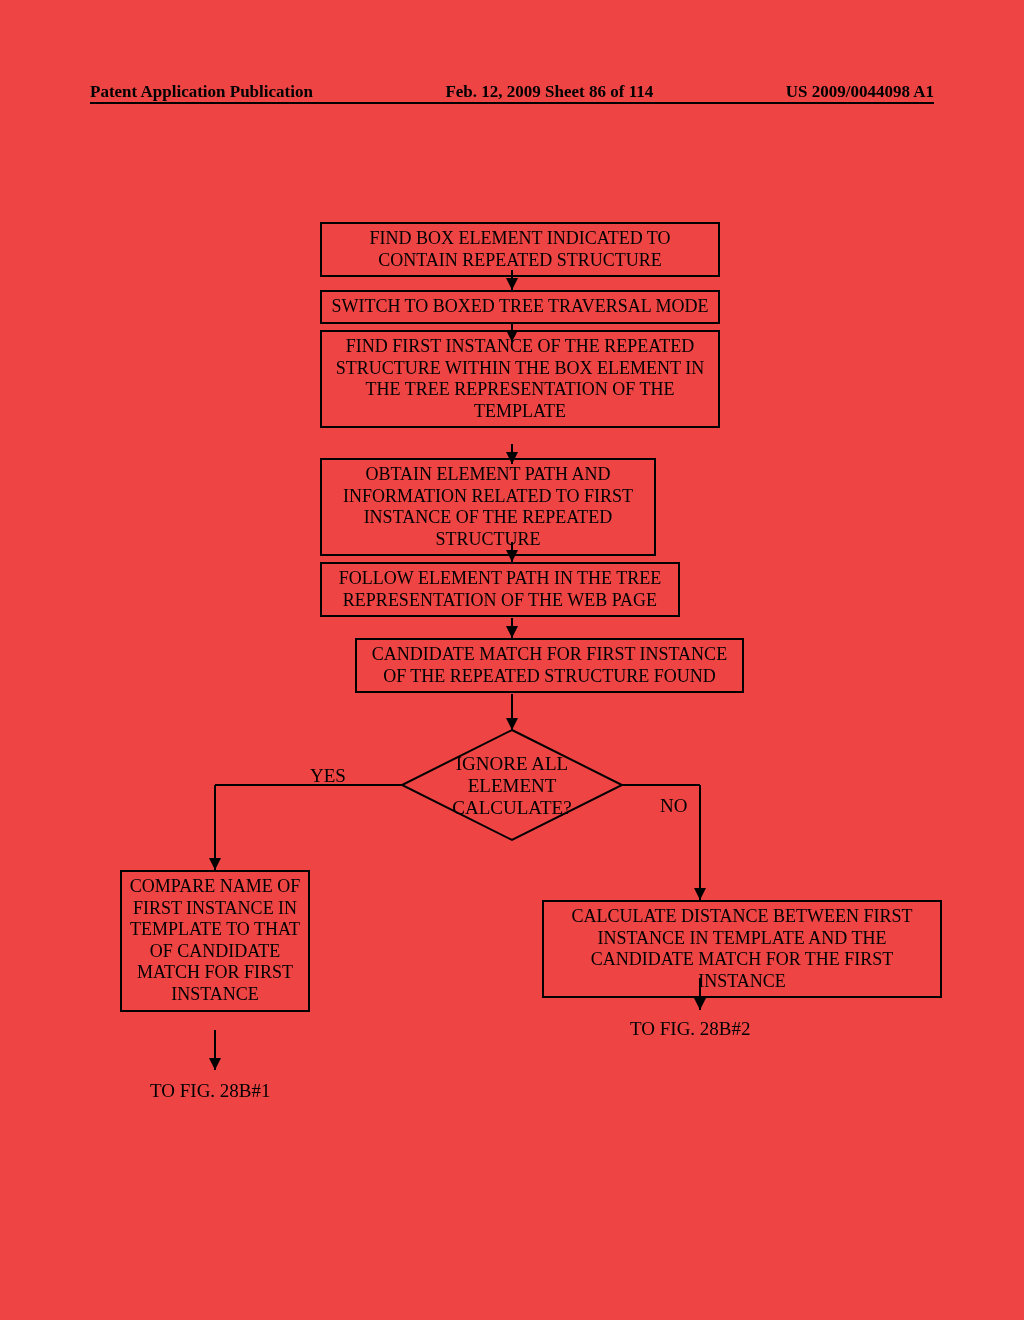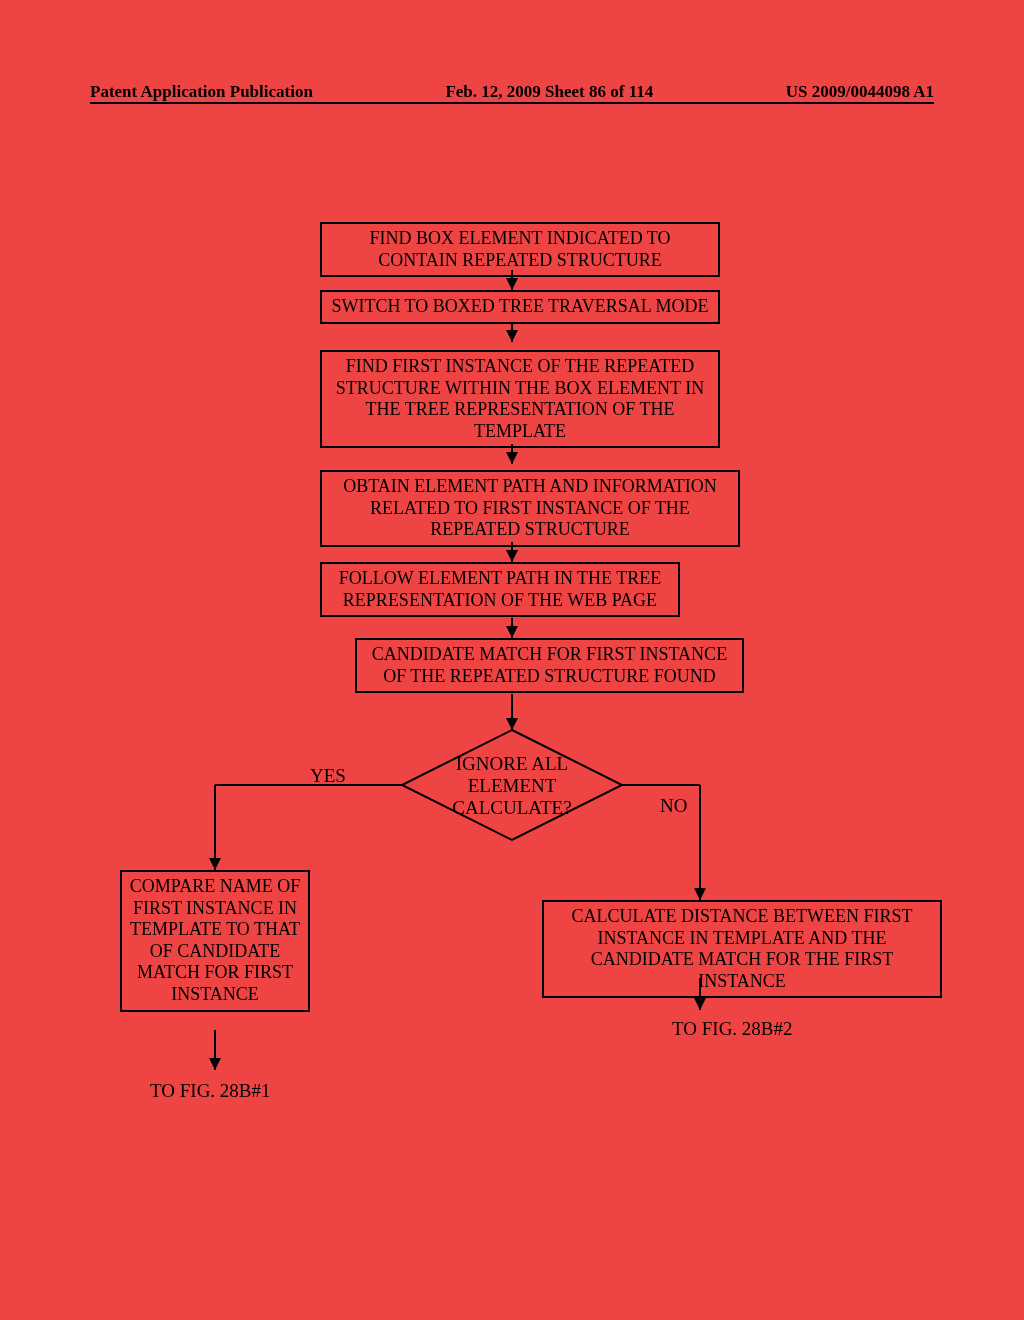--- a/index.html
+++ b/index.html
@@ -117,7 +117,7 @@
 
     <div class="box" style="left:320px; top:12px;  width:400px;">FIND BOX ELEMENT INDICATED TO CONTAIN REPEATED STRUCTURE</div>
     <div class="box" style="left:320px; top:80px;  width:400px;">SWITCH TO BOXED TREE TRAVERSAL MODE</div>
-    <div class="box" style="left:320px; top:140px; width:400px;">FIND FIRST INSTANCE OF THE REPEATED STRUCTURE WITHIN THE BOX ELEMENT IN THE TREE REPRESENTATION OF THE TEMPLATE</div>
+    <div class="box" style="left:320px; top:120px; width:400px;">FIND FIRST INSTANCE OF THE REPEATED STRUCTURE WITHIN THE BOX ELEMENT IN THE TREE REPRESENTATION OF THE TEMPLATE</div>
     <div class="box" style="left:320px; top:260px; width:420px;">OBTAIN ELEMENT PATH AND INFORMATION RELATED TO FIRST INSTANCE OF THE REPEATED STRUCTURE</div>
     <div class="box" style="left:320px; top:352px; width:360px;">FOLLOW ELEMENT PATH IN THE TREE REPRESENTATION OF THE WEB PAGE</div>
     <div class="box" style="left:320px; top:428px; width:389px;margin-left:35px;">CANDIDATE MATCH FOR FIRST INSTANCE OF THE REPEATED STRUCTURE FOUND</div>

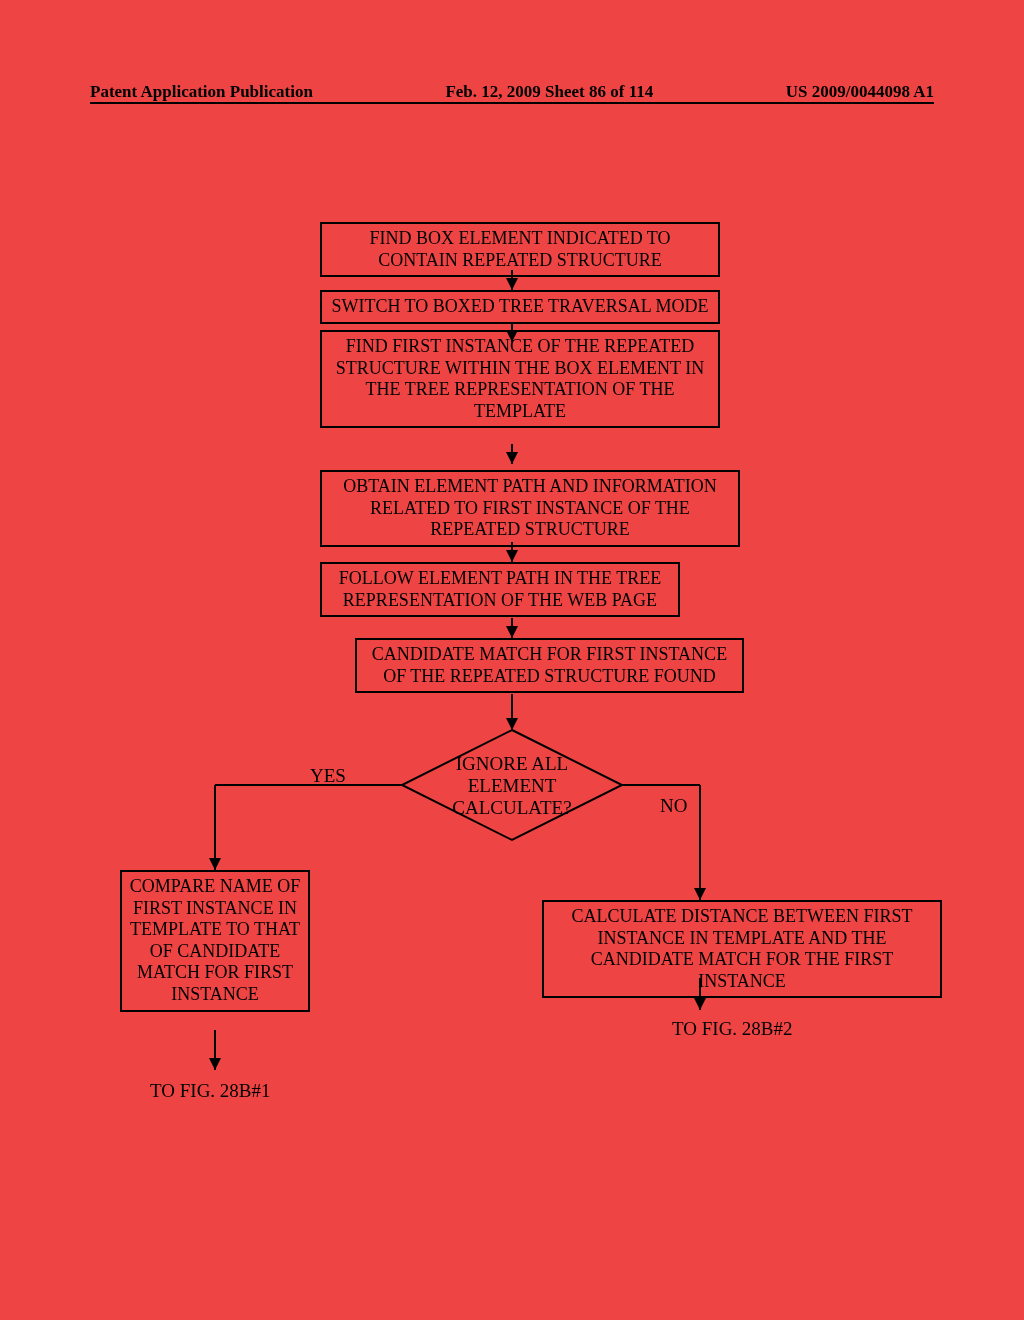--- a/index.html
+++ b/index.html
@@ -118,7 +118,7 @@
     <div class="box" style="left:320px; top:12px;  width:400px;">FIND BOX ELEMENT INDICATED TO CONTAIN REPEATED STRUCTURE</div>
     <div class="box" style="left:320px; top:80px;  width:400px;">SWITCH TO BOXED TREE TRAVERSAL MODE</div>
     <div class="box" style="left:320px; top:120px; width:400px;">FIND FIRST INSTANCE OF THE REPEATED STRUCTURE WITHIN THE BOX ELEMENT IN THE TREE REPRESENTATION OF THE TEMPLATE</div>
-    <div class="box" style="left:320px; top:260px; width:420px;">OBTAIN ELEMENT PATH AND INFORMATION RELATED TO FIRST INSTANCE OF THE REPEATED STRUCTURE</div>
+    <div class="box" style="left:320px; top:248px; width:336px;">OBTAIN ELEMENT PATH AND INFORMATION RELATED TO FIRST INSTANCE OF THE REPEATED STRUCTURE</div>
     <div class="box" style="left:320px; top:352px; width:360px;">FOLLOW ELEMENT PATH IN THE TREE REPRESENTATION OF THE WEB PAGE</div>
     <div class="box" style="left:320px; top:428px; width:389px;margin-left:35px;">CANDIDATE MATCH FOR FIRST INSTANCE OF THE REPEATED STRUCTURE FOUND</div>
 

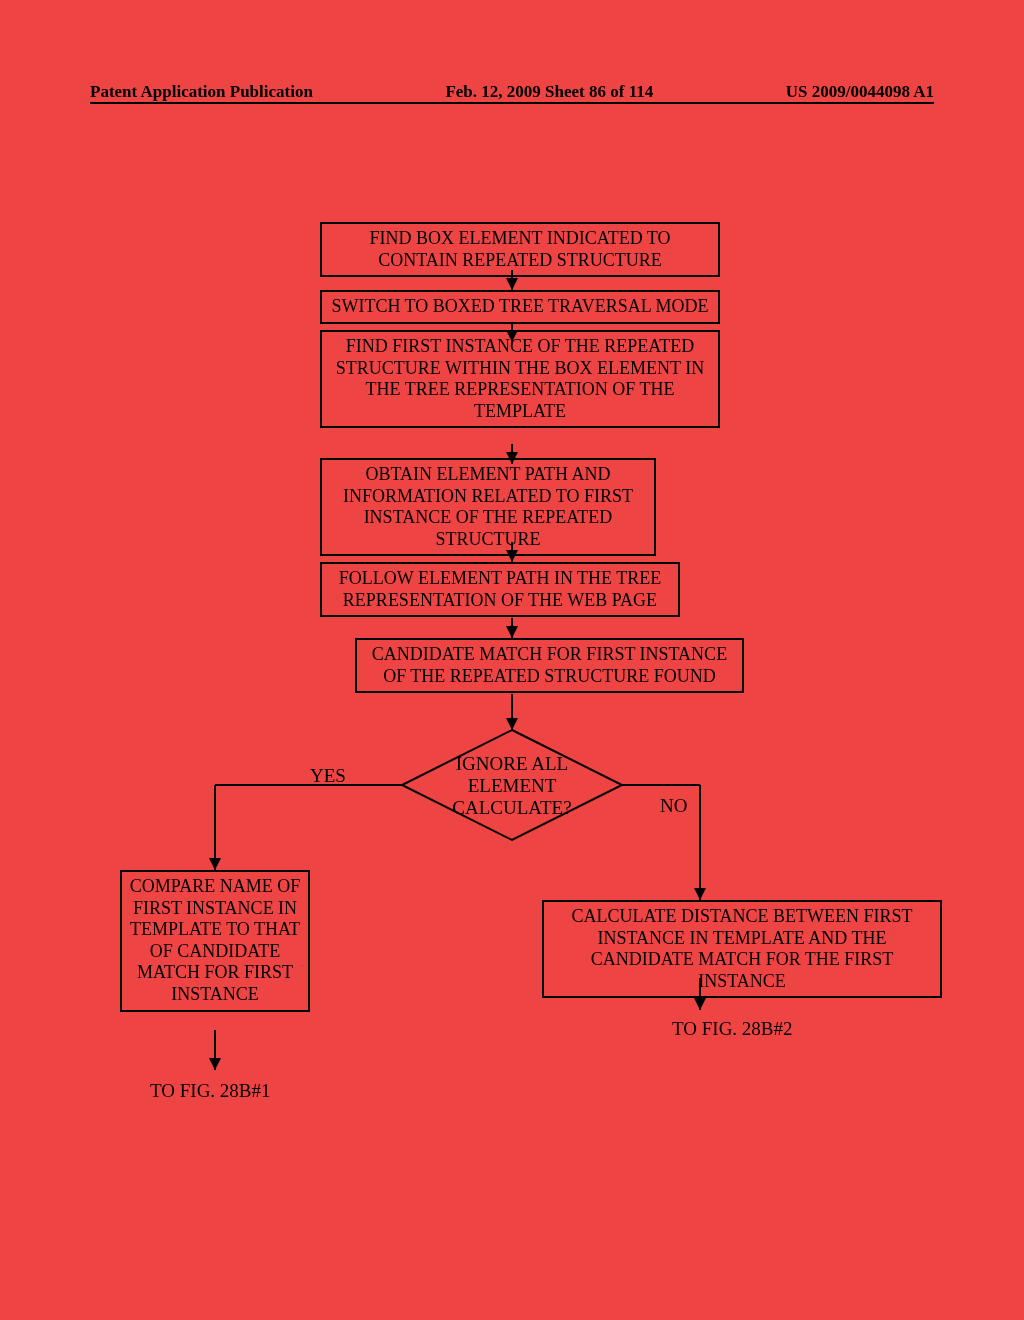--- a/index.html
+++ b/index.html
@@ -131,7 +131,7 @@
     <div class="box" style="left:500px; top:690px; width:400px;margin-left:42px;">CALCULATE DISTANCE BETWEEN FIRST INSTANCE IN TEMPLATE AND THE CANDIDATE MATCH FOR THE FIRST INSTANCE</div>
 
     <div class="label" style="left:150px; top:870px;">TO FIG. 28B#1</div>
-    <div class="label" style="left:630px; top:808px;margin-left:42px;">TO FIG. 28B#2</div>
+    <div class="label" style="left:630px; top:808px;">TO FIG. 28B#2</div>
   </div>
 </div>
 

